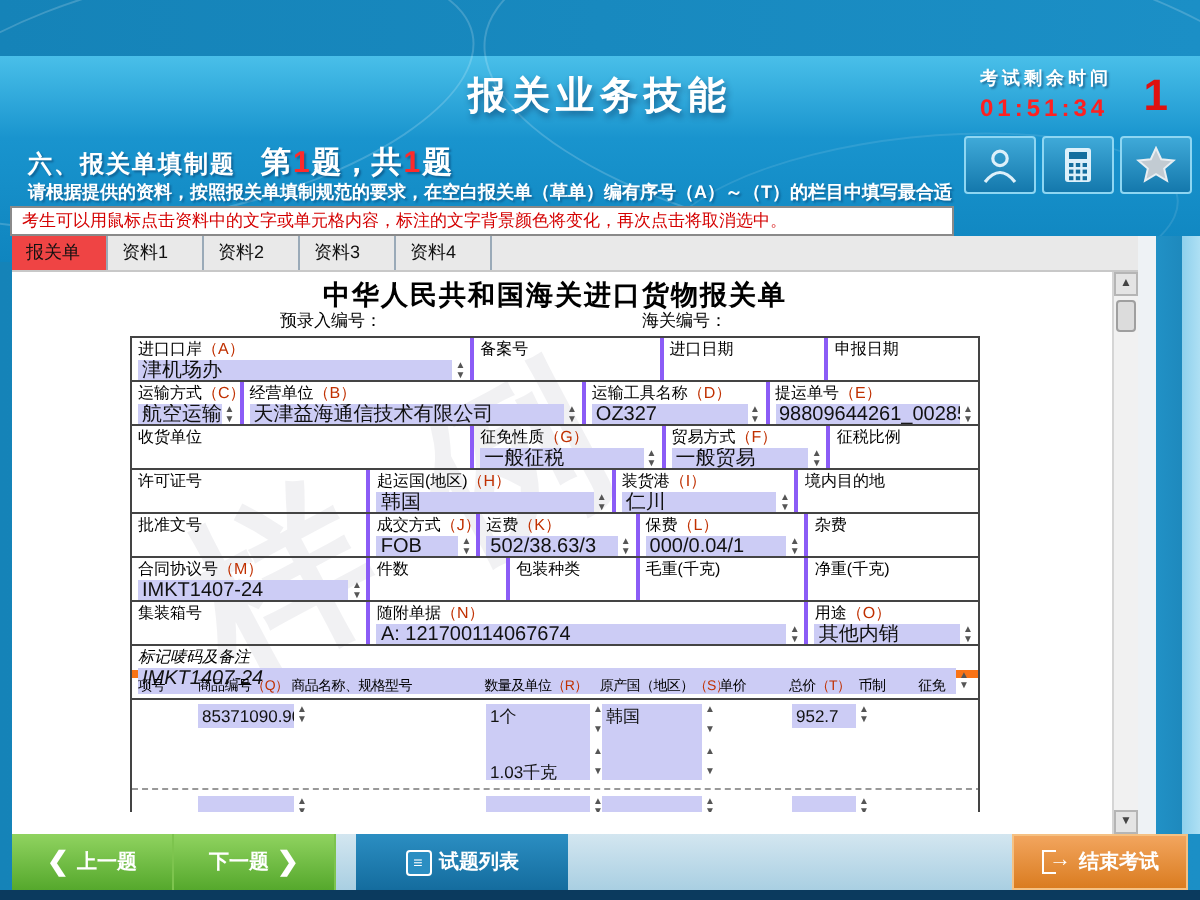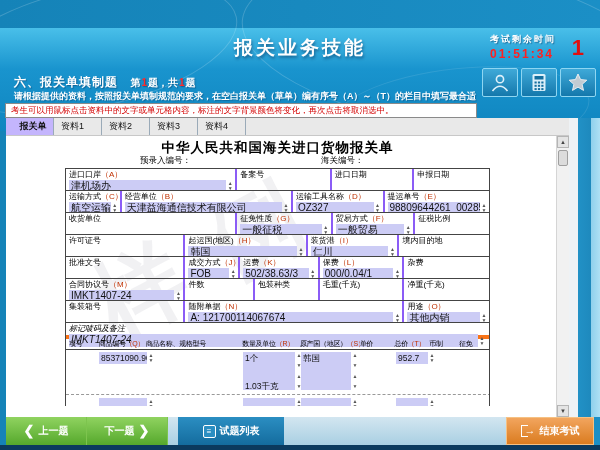--- a/index.html
+++ b/index.html
@@ -22,7 +22,7 @@
   .qnum{position:absolute;top:7px;right:16px;color:#e01010;font-size:22px;font-weight:bold;}
   .qline{position:absolute;top:44px;left:14px;color:#fff;white-space:nowrap;text-shadow:1px 1px 1px rgba(0,20,60,.35);}
   .qtitle{font-size:12px;font-weight:bold;letter-spacing:1px;}
-  .qcount{font-size:10px;font-weight:bold;margin-left:8px;}
+  .qcount{font-size:15px;font-weight:bold;margin-left:8px;}
   .qcount .red{color:#ff2a2a;padding:0 1px;}
   .instr{position:absolute;top:62px;left:14px;width:462px;color:#fff;font-size:9px;
        font-weight:bold;line-height:1.45;text-shadow:1px 1px 1px rgba(0,20,60,.3);}

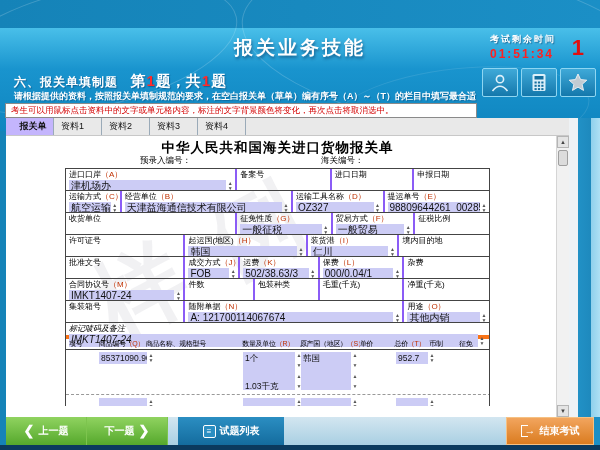--- a/index.html
+++ b/index.html
@@ -38,7 +38,7 @@
        display:flex;border-bottom:1px solid #c8c8c8;}
   .tab{width:48px;font-size:9px;line-height:17px;padding-left:7px;color:#111;
        border-right:1px solid #9aaab8;white-space:nowrap;overflow:hidden;}
-  .tab.active{font-weight:bold;background:#c4b5fd;text-align:center;}
+  .tab.active{font-weight:normal;background:#ef4444;}
   
   .viewport{position:absolute;top:136px;left:6px;width:550px;height:281px;background:#fff;overflow:hidden;}
   .wmark{position:absolute;top:55px;left:80px;font-size:90px;font-weight:bold;

